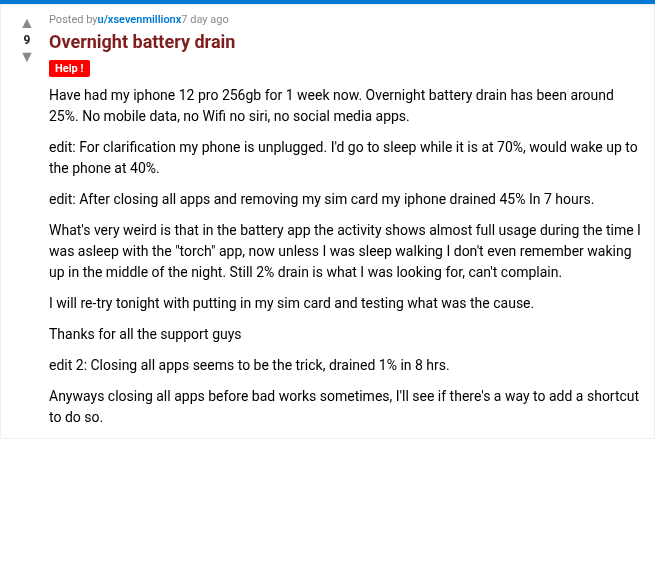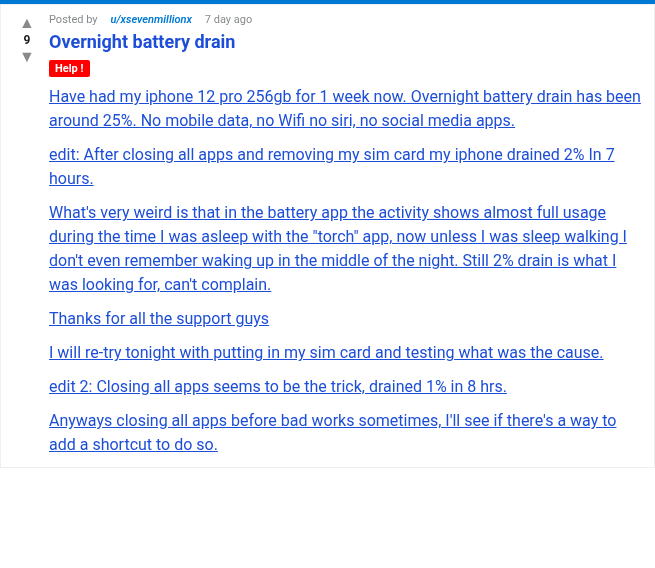--- a/index.html
+++ b/index.html
@@ -30,7 +30,7 @@
       color: #878a8c;
       margin-bottom: 4px;
       display: flex;
-      gap: 13px;
+      gap: 0;
     }
 
     .post-meta a {

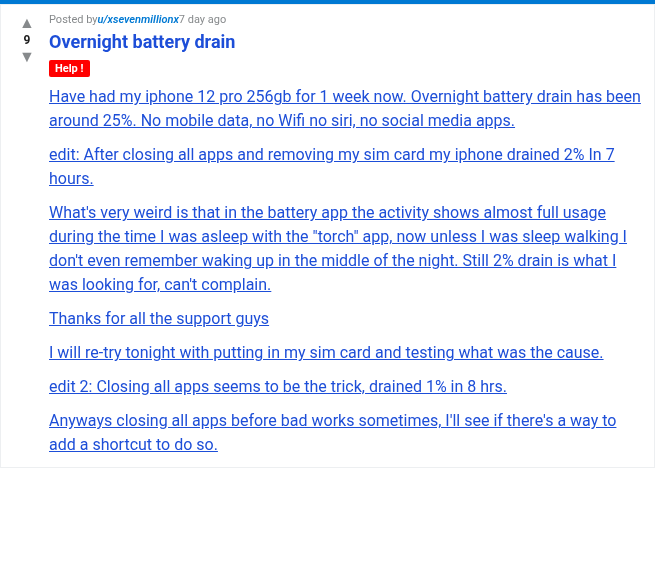--- a/index.html
+++ b/index.html
@@ -37,7 +37,6 @@
       color: #0079d3;
       text-decoration: none;
       font-weight: 600;
-      font-style: italic;
     }
 
     .post-layout {

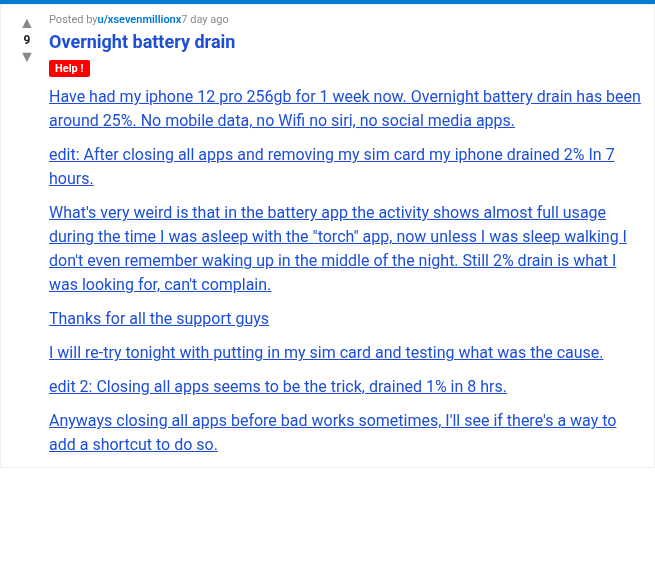--- a/index.html
+++ b/index.html
@@ -76,7 +76,7 @@
     .post-title {
       font-size: 18px;
       font-weight: 700;
-      color: #1d4ed8;
+      color: #7f1d1d;
       margin-bottom: 6px;
       line-height: 1.3;
     }

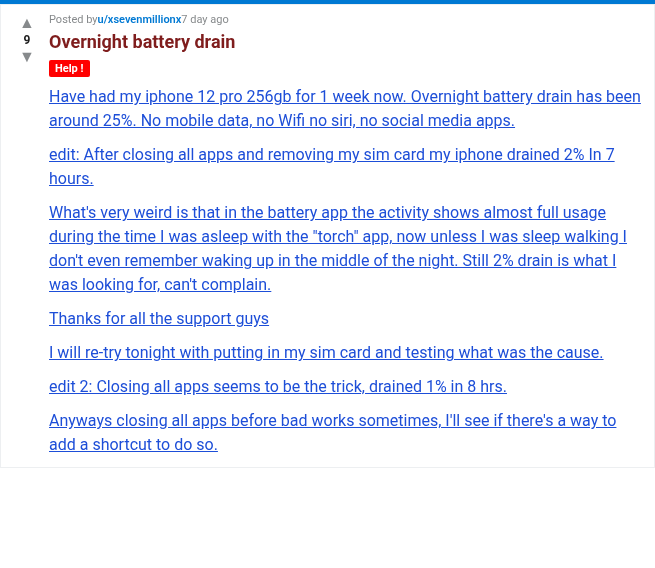--- a/index.html
+++ b/index.html
@@ -93,10 +93,9 @@
     }
 
     .post-body {
-      font-size: 16px;
-      color: #1d4ed8;
+      font-size: 14px;
+      color: #000000;
       line-height: 1.5;
-      text-decoration: underline;
     }
 
     .post-body p {

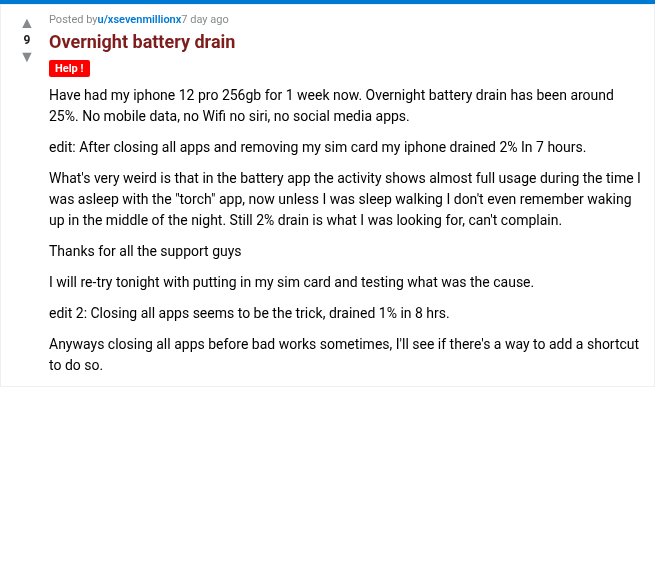--- a/index.html
+++ b/index.html
@@ -129,6 +129,7 @@
 
       <div class="post-body">
         <p>Have had my iphone 12 pro 256gb for 1 week now. Overnight battery drain has been around 25%. No mobile data, no Wifi no siri, no social media apps.</p>
+        <p>edit: For clarification my phone is unplugged. I'd go to sleep while it is at 70%, would wake up to the phone at 40%.</p>
         <p>edit: After closing all apps and removing my sim card my iphone drained 2% In 7 hours.</p>
         <p>What's very weird is that in the battery app the activity shows almost full usage during the time I was asleep with the "torch" app, now unless I was sleep walking I don't even remember waking up in the middle of the night. Still 2% drain is what I was looking for, can't complain.</p>
         <p>Thanks for all the support guys</p>

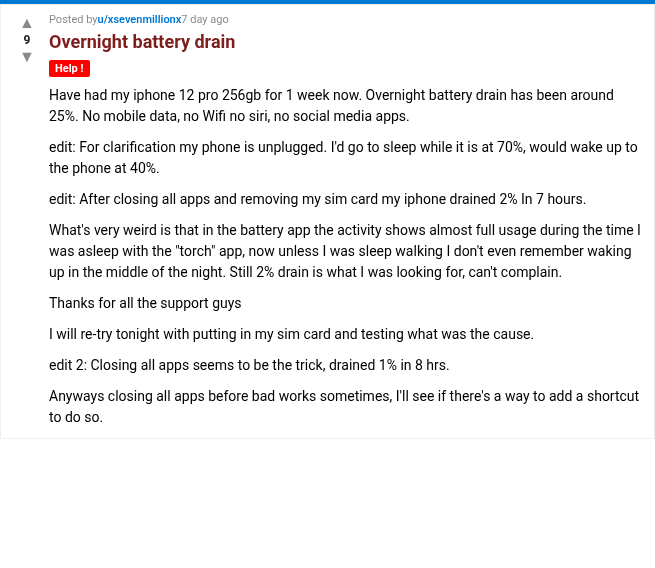--- a/index.html
+++ b/index.html
@@ -130,7 +130,7 @@
       <div class="post-body">
         <p>Have had my iphone 12 pro 256gb for 1 week now. Overnight battery drain has been around 25%. No mobile data, no Wifi no siri, no social media apps.</p>
         <p>edit: For clarification my phone is unplugged. I'd go to sleep while it is at 70%, would wake up to the phone at 40%.</p>
-        <p>edit: After closing all apps and removing my sim card my iphone drained 2% In 7 hours.</p>
+        <p>edit: After closing all apps and removing my sim card my iphone drained 45% In 7 hours.</p>
         <p>What's very weird is that in the battery app the activity shows almost full usage during the time I was asleep with the "torch" app, now unless I was sleep walking I don't even remember waking up in the middle of the night. Still 2% drain is what I was looking for, can't complain.</p>
         <p>Thanks for all the support guys</p>
         <p>I will re-try tonight with putting in my sim card and testing what was the cause.</p>

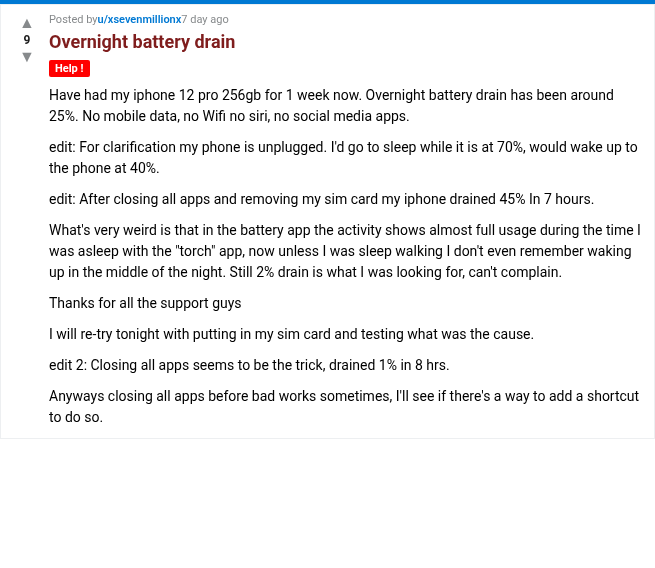--- a/index.html
+++ b/index.html
@@ -132,8 +132,8 @@
         <p>edit: For clarification my phone is unplugged. I'd go to sleep while it is at 70%, would wake up to the phone at 40%.</p>
         <p>edit: After closing all apps and removing my sim card my iphone drained 45% In 7 hours.</p>
         <p>What's very weird is that in the battery app the activity shows almost full usage during the time I was asleep with the "torch" app, now unless I was sleep walking I don't even remember waking up in the middle of the night. Still 2% drain is what I was looking for, can't complain.</p>
+        <p>I will re-try tonight with putting in my sim card and testing what was the cause.</p>
         <p>Thanks for all the support guys</p>
-        <p>I will re-try tonight with putting in my sim card and testing what was the cause.</p>
         <p>edit 2: Closing all apps seems to be the trick, drained 1% in 8 hrs.</p>
         <p>Anyways closing all apps before bad works sometimes, I'll see if there's a way to add a shortcut to do so.</p>
       </div>

